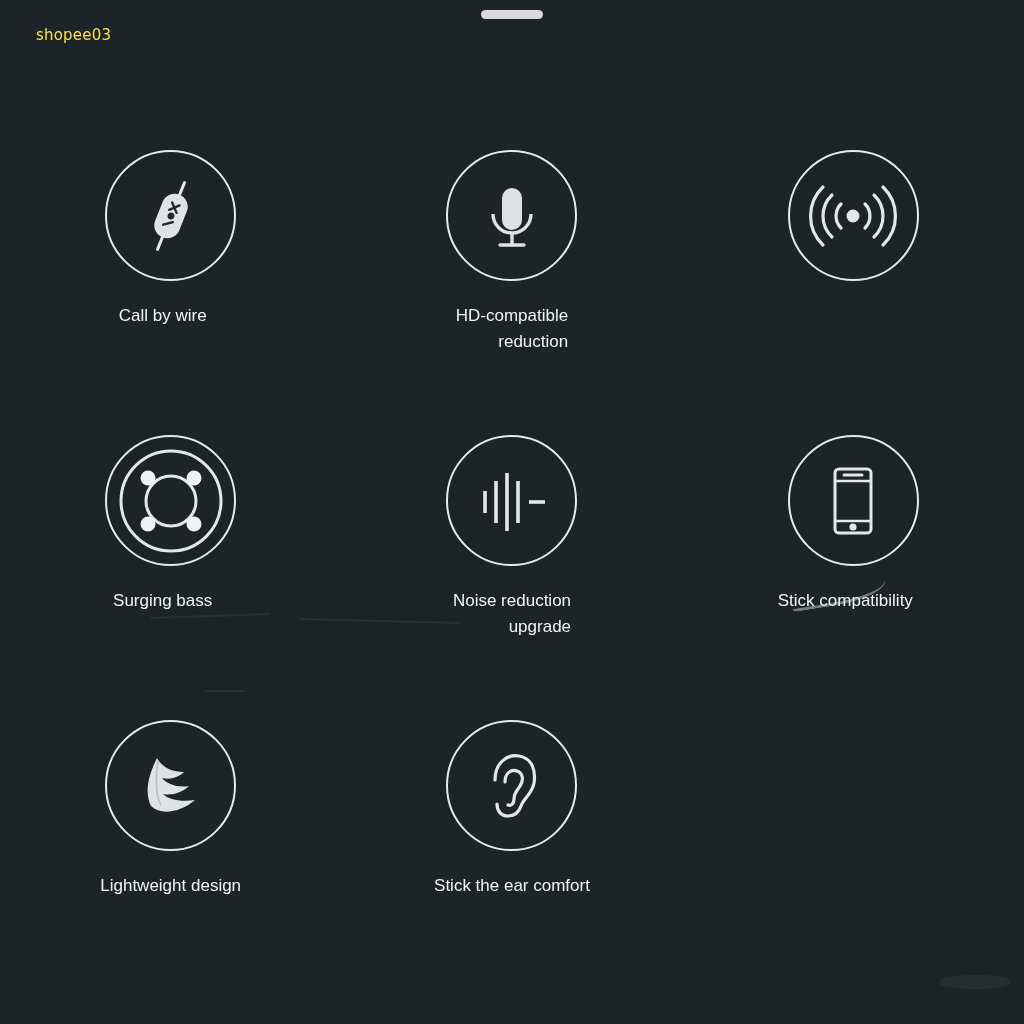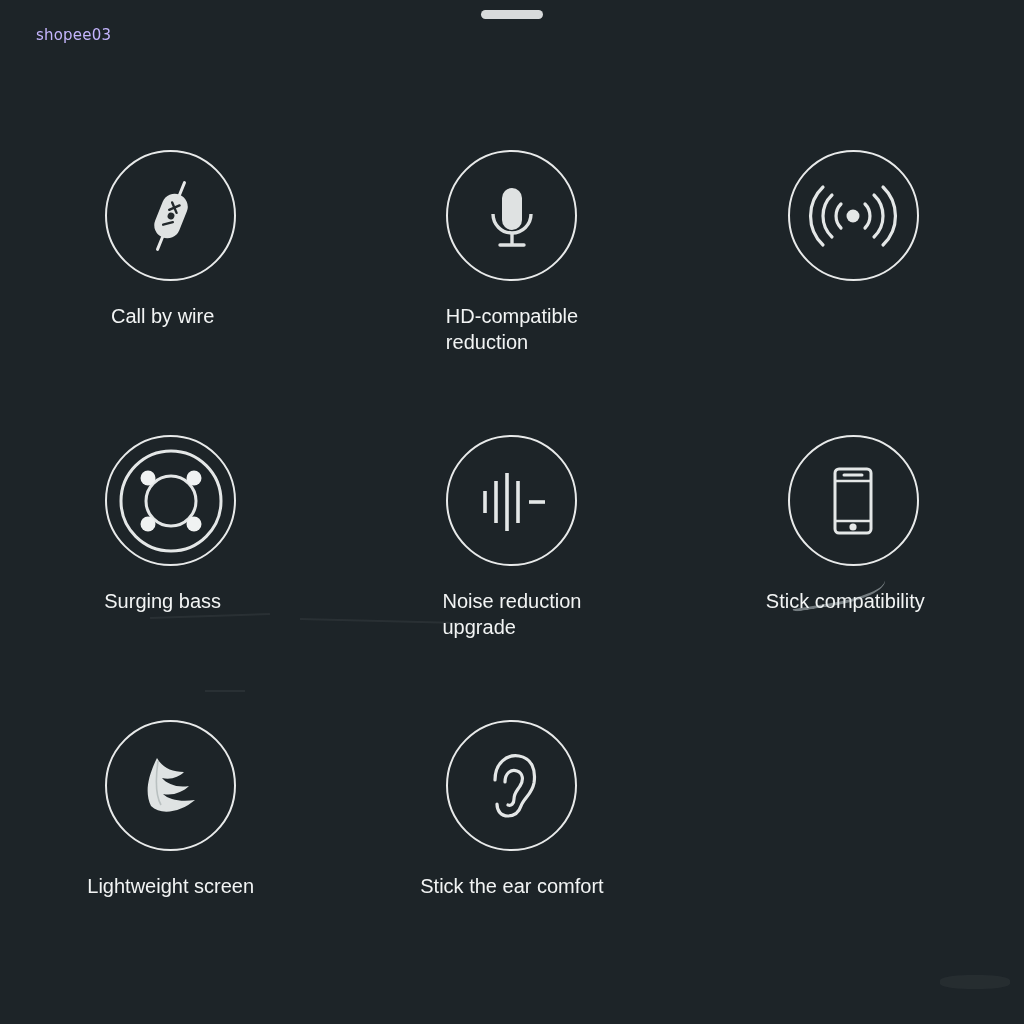--- a/index.html
+++ b/index.html
@@ -32,7 +32,7 @@
     position: absolute;
     top: 26px;
     left: 36px;
-    color: #c4b5fd;
+    color: #fde047;
     font-size: 15px;
     letter-spacing: 0.2px;
     font-family: "DejaVu Sans", sans-serif;

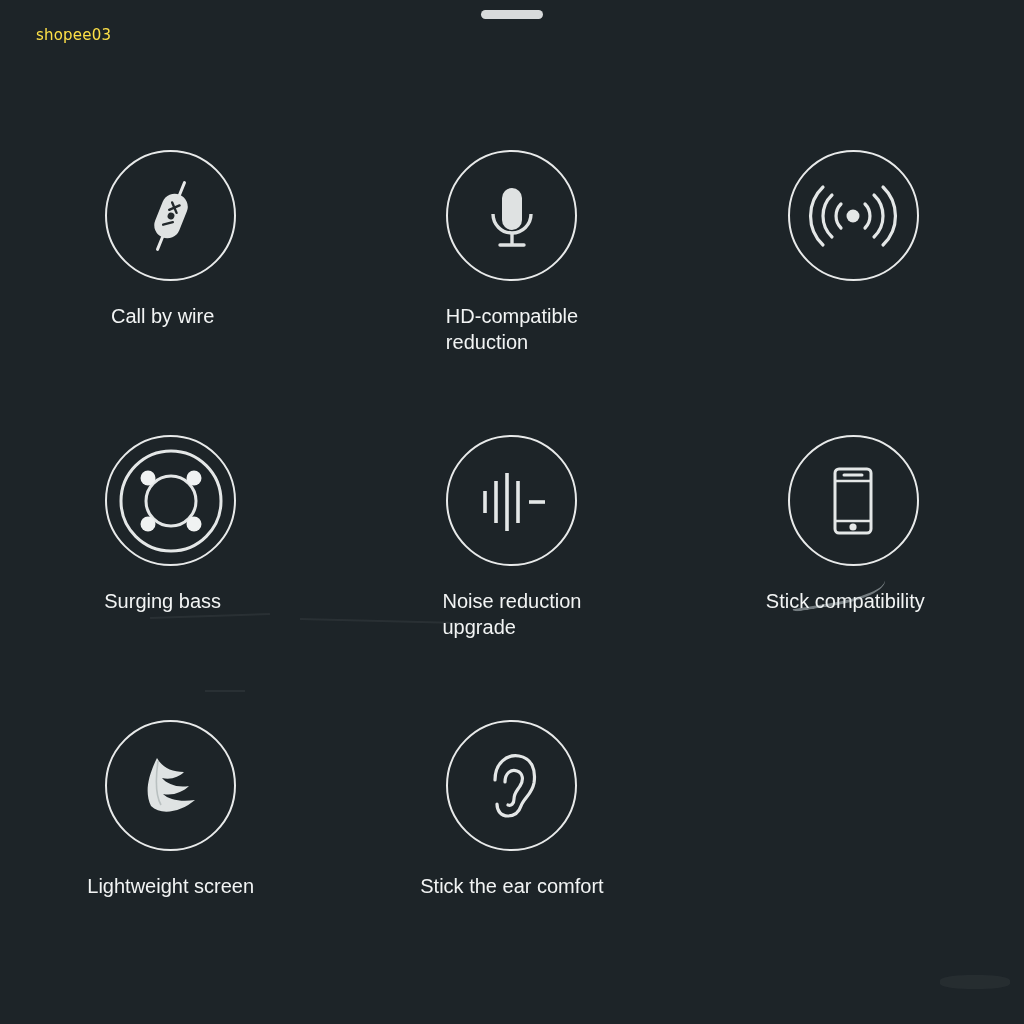--- a/index.html
+++ b/index.html
@@ -73,9 +73,9 @@
   .feature-label {
     margin-top: 22px;
     color: #f2f4f4;
-    font-size: 20px;
+    font-size: 17px;
     line-height: 26px;
-    text-align: left;
+    text-align: right;
     max-width: 250px;
     white-space: pre-line;
   }

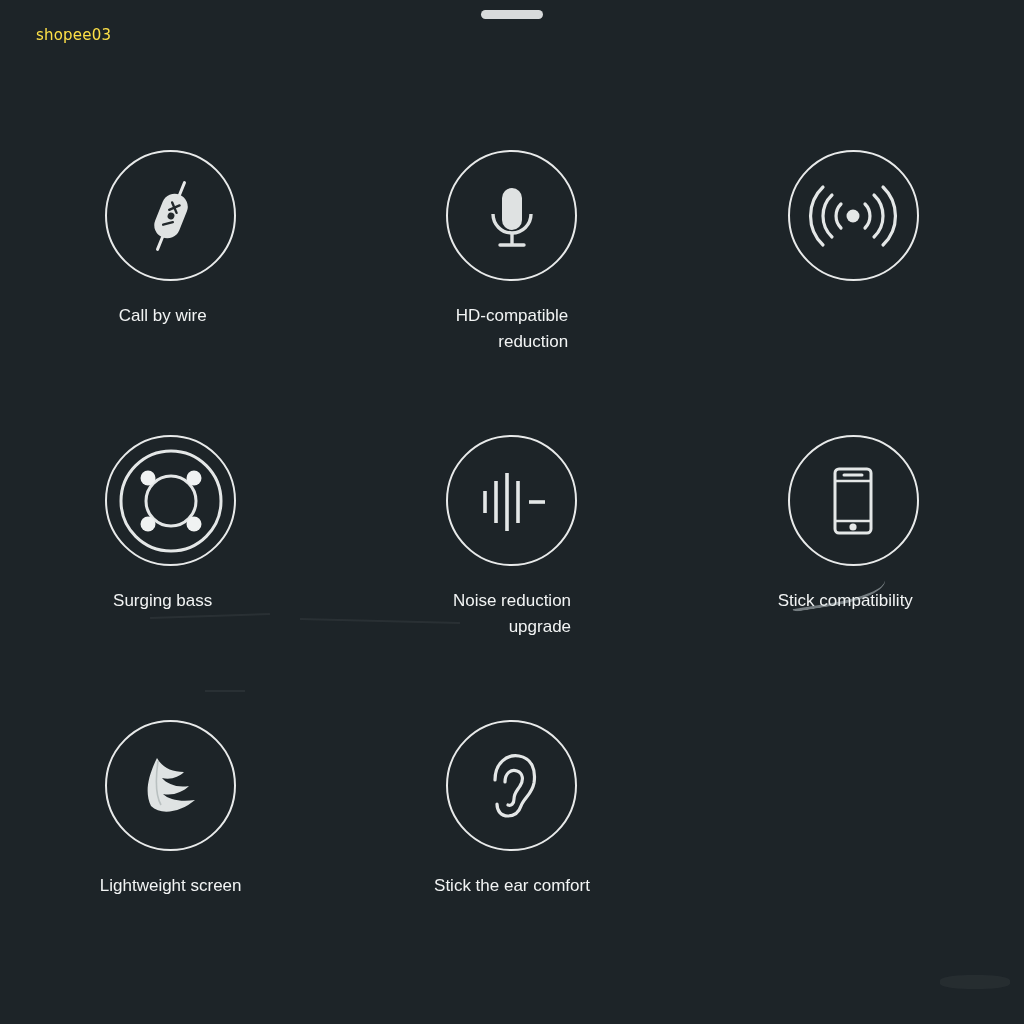--- a/index.html
+++ b/index.html
@@ -227,7 +227,7 @@
         </svg>
       </span>
     </div>
-    <div class="feature-label">Lightweight screen</div>
+    <div class="feature-label">Lightweight design</div>
   </div>
 
   <div class="feature-cell col-2">

